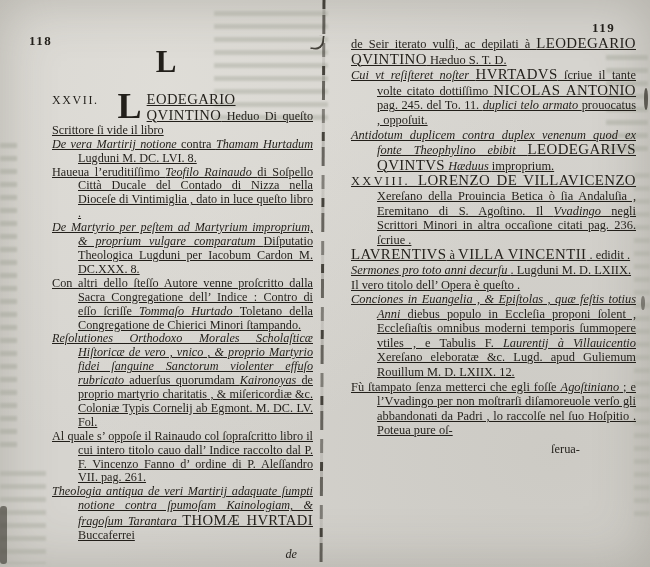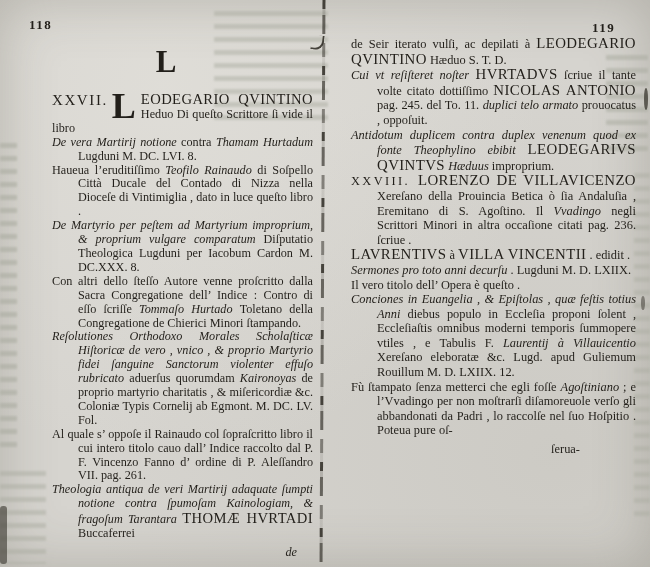--- a/index.html
+++ b/index.html
@@ -20,7 +20,7 @@
     color:var(--ink);
   }
   .pagenum{position:absolute;font-weight:bold;font-size:13px;letter-spacing:1.5px;}
-  #pn-left{left:29px;top:17px;}
+  #pn-left{left:29px;top:33px;}
   #pn-right{left:592px;top:20px;}
   #section-letter{
     position:absolute;left:52px;top:46px;width:228px;text-align:center;

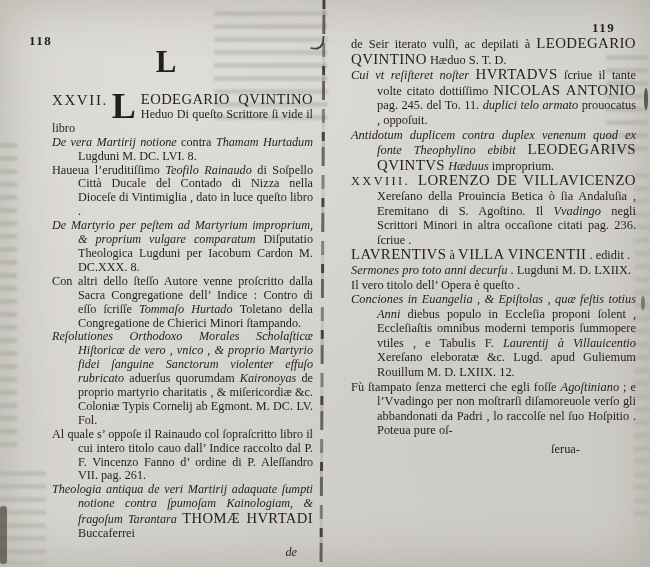--- a/index.html
+++ b/index.html
@@ -31,7 +31,7 @@
   #col-left .blk{line-height:13.9px;}
   #col-right{left:351px;top:36px;width:285px;font-size:12.4px;}
   #col-right .blk{line-height:14.6px;}
-  .blk{margin:0;}
+  .blk{margin:0;text-decoration:underline;}
   .blk.hang{padding-left:26px;text-indent:-26px;}
   .s-r{font-style:normal;}
   .s-i{font-style:italic;}

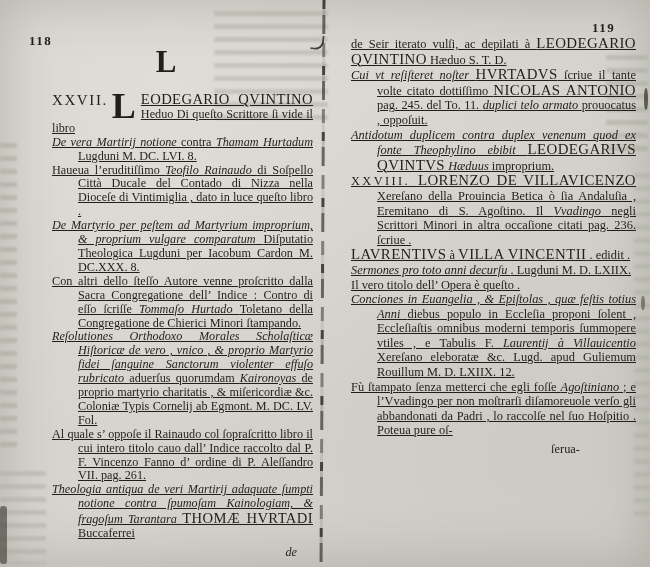--- a/index.html
+++ b/index.html
@@ -38,7 +38,7 @@
   .s-c{font-size:1.2em;letter-spacing:.4px;line-height:1;}
   .s-n{letter-spacing:2.4px;}
   .dc-wrap{float:left;display:inline-flex;align-items:flex-start;margin:1px 5px 0 0;}
-  .entry-label{font-size:15px;letter-spacing:1.6px;margin-right:4px;margin-top:1px;}
+  .entry-label{font-size:12px;letter-spacing:1.6px;margin-right:19px;margin-top:1px;}
   .dc{font-size:36px;line-height:27px;font-weight:bold;}
   .catchword{margin:4px;text-align:right;}
   #col-left .catchword{padding-right:12px;line-height:14px;font-style:italic;}

